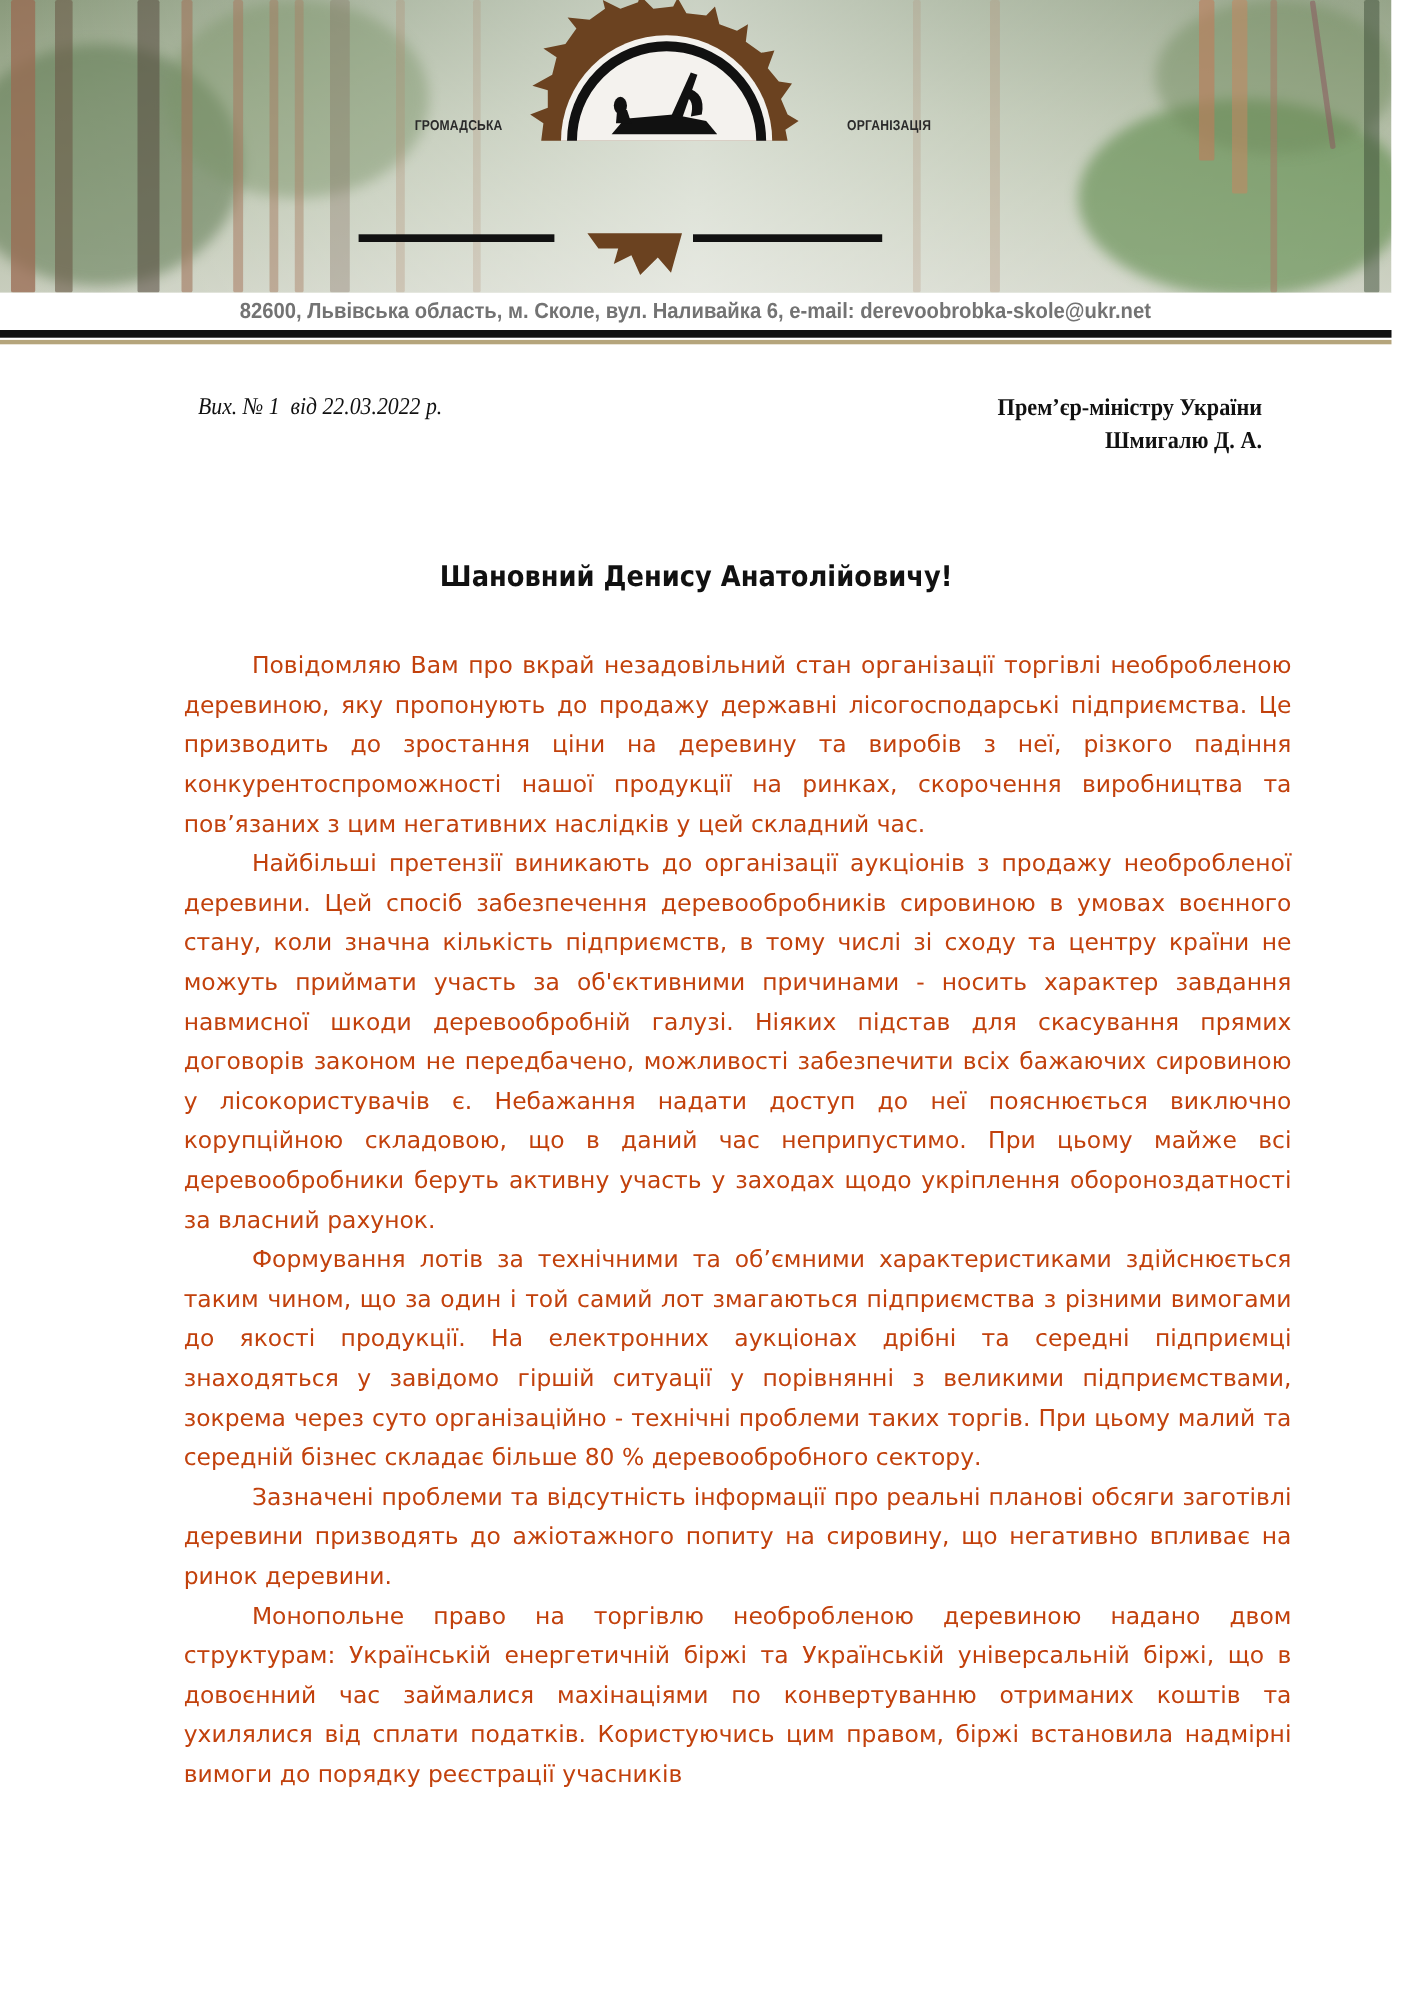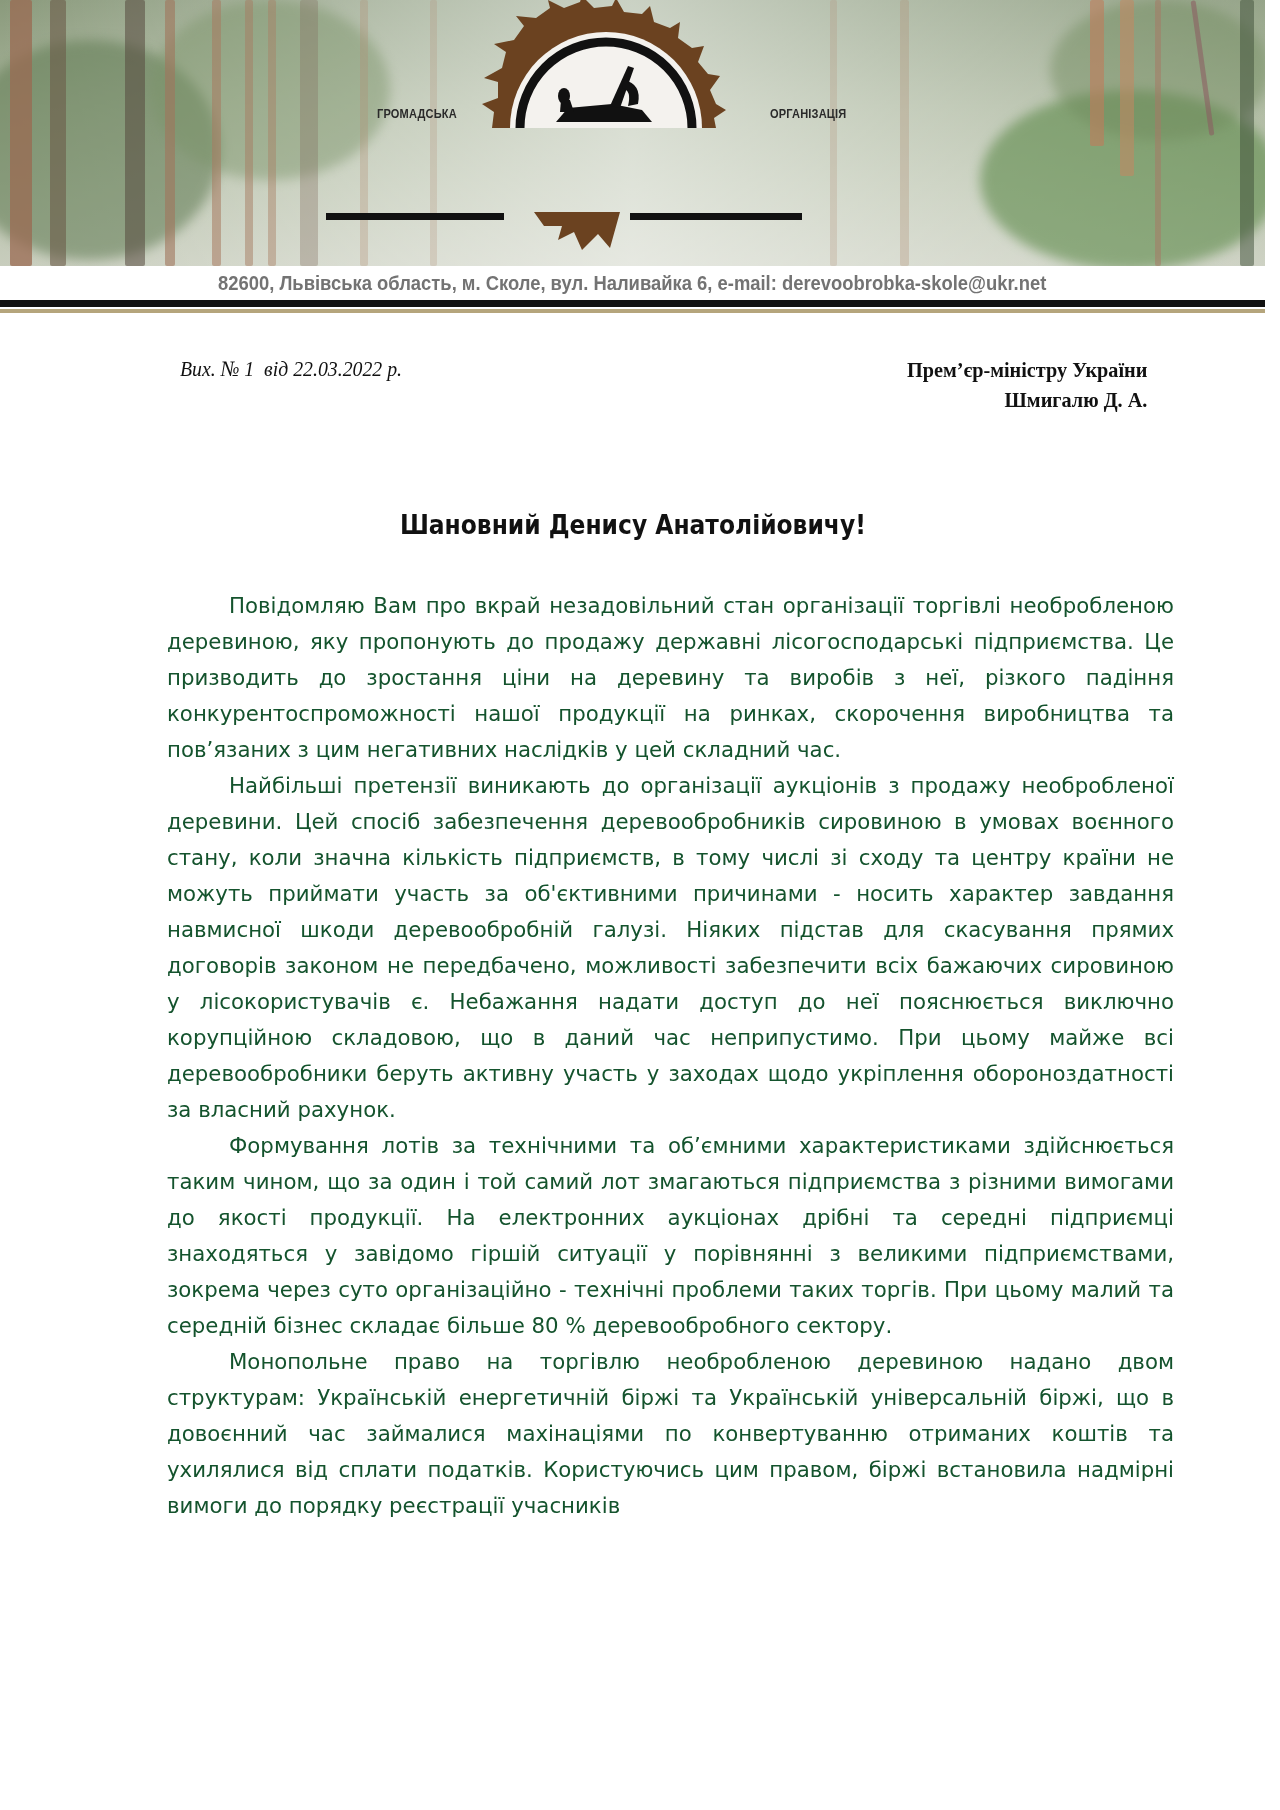--- a/index.html
+++ b/index.html
@@ -40,7 +40,7 @@
   .salutation { position: absolute; left: 0; width: 1265px; top: 510px; text-align: center; font-family: "DejaVu Sans", sans-serif; font-weight: bold; font-size: 26px; color: #111; }
   .salutation span { display: inline-block; transform: scaleX(0.9); }
 
-  .body-text { position: absolute; left: 167px; top: 588px; width: 1007px; font-family: "DejaVu Sans", sans-serif; font-size: 21.3px; line-height: 36px; color: #14532d; }
+  .body-text { position: absolute; left: 167px; top: 588px; width: 1007px; font-family: "DejaVu Sans", sans-serif; font-size: 21.3px; line-height: 36px; color: #c2410c; }
   .para { margin: 0; text-align: justify; text-indent: 62px; }
 </style>
 </head>

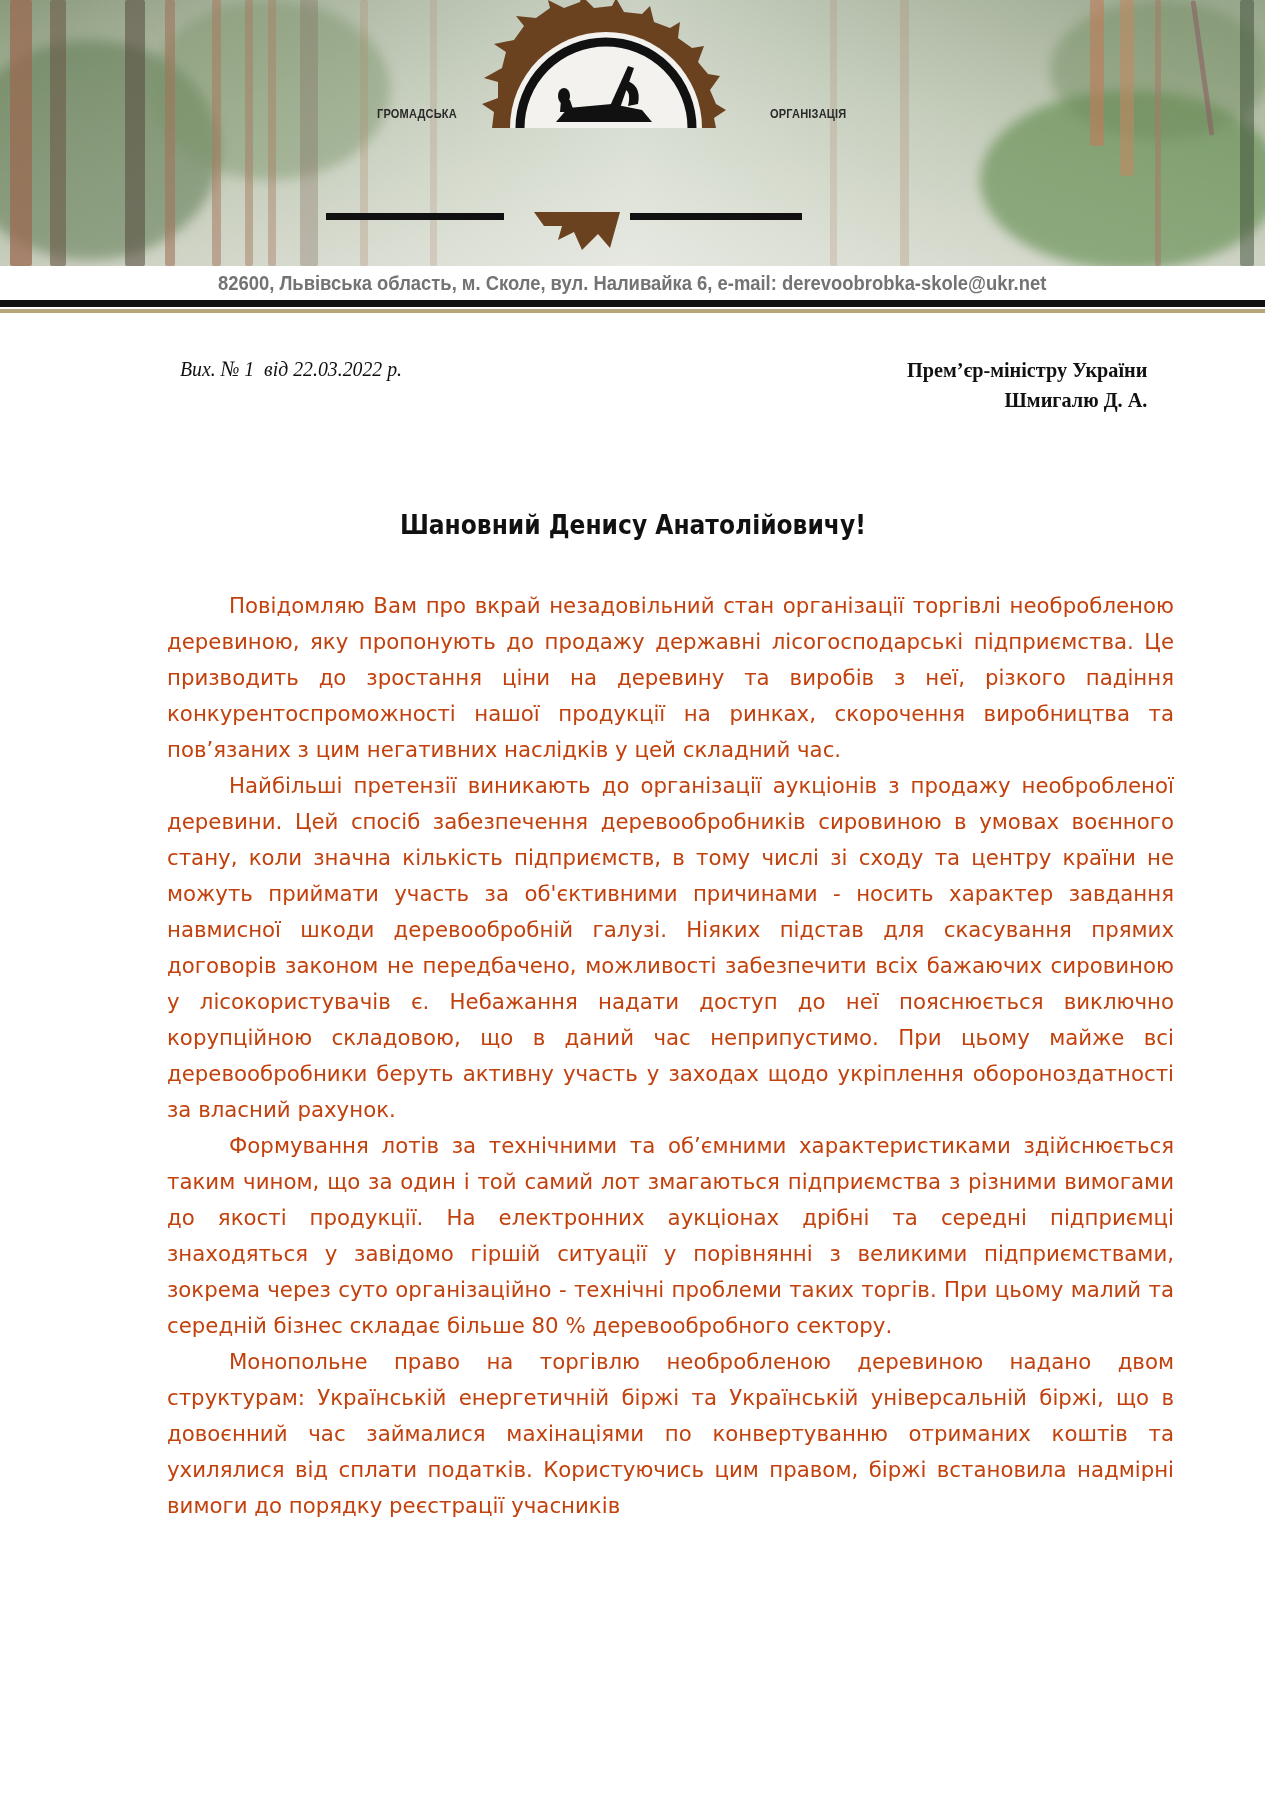--- a/index.html
+++ b/index.html
@@ -122,6 +122,7 @@
   <p class="para">Повідомляю Вам про вкрай незадовільний стан організації торгівлі необробленою деревиною, яку пропонують до продажу державні лісогосподарські підприємства. Це призводить до зростання ціни на деревину та виробів з неї, різкого падіння конкурентоспроможності нашої продукції на ринках, скорочення виробництва та пов’язаних з цим негативних наслідків у цей складний час.</p>
   <p class="para">Найбільші претензії виникають до організації аукціонів з продажу необробленої деревини. Цей спосіб забезпечення деревообробників сировиною в умовах воєнного стану, коли значна кількість підприємств, в тому числі зі сходу та центру країни не можуть приймати участь за об'єктивними причинами - носить характер завдання навмисної шкоди деревообробній галузі. Ніяких підстав для скасування прямих договорів законом не передбачено, можливості забезпечити всіх бажаючих сировиною у лісокористувачів є. Небажання надати доступ до неї пояснюється виключно корупційною складовою, що в даний час неприпустимо. При цьому майже всі деревообробники беруть активну участь у заходах щодо укріплення обороноздатності за власний рахунок.</p>
   <p class="para">Формування лотів за технічними та об’ємними характеристиками здійснюється таким чином, що за один і той самий лот змагаються підприємства з різними вимогами до якості продукції. На електронних аукціонах дрібні та середні підприємці знаходяться у завідомо гіршій ситуації у порівнянні з великими підприємствами, зокрема через суто організаційно - технічні проблеми таких торгів. При цьому малий та середній бізнес складає більше 80 % деревообробного сектору.</p>
+  <p class="para">Зазначені проблеми та відсутність інформації про реальні планові обсяги заготівлі деревини призводять до ажіотажного попиту на сировину, що негативно впливає на ринок деревини.</p>
   <p class="para">Монопольне право на торгівлю необробленою деревиною надано двом структурам: Українській енергетичній біржі та Українській універсальній біржі, що в довоєнний час займалися махінаціями по конвертуванню отриманих коштів та ухилялися від сплати податків. Користуючись цим правом, біржі встановила надмірні вимоги до порядку реєстрації учасників</p>
 </div>
 

